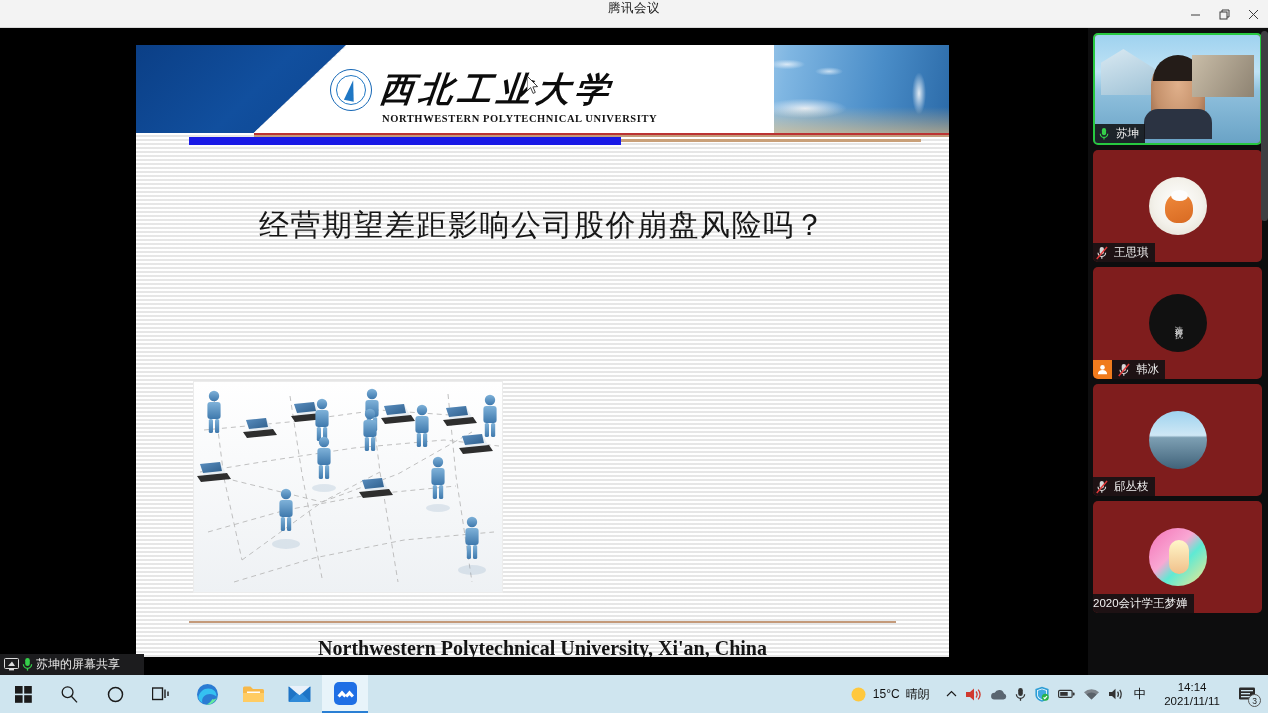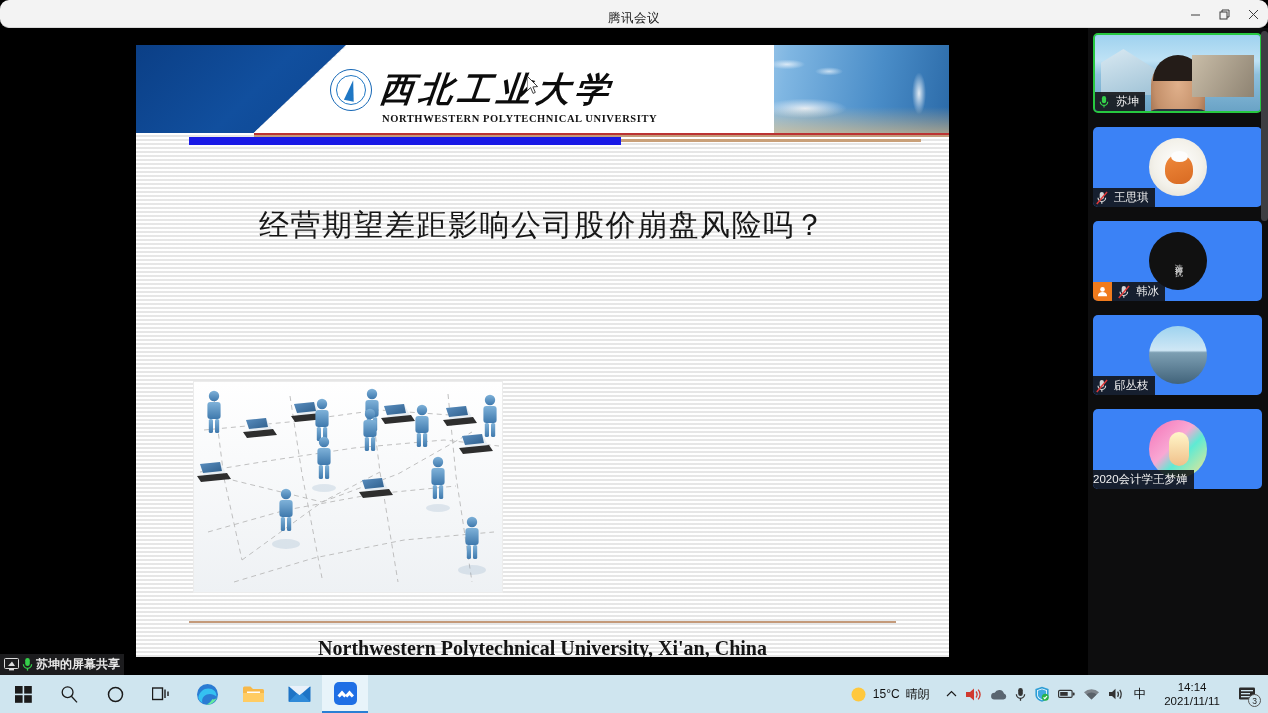--- a/index.html
+++ b/index.html
@@ -14,7 +14,7 @@
   .titlebar {
     position:absolute; left:0; top:0; width:1268px; height:28px;
     background:#f3f3f3; border-bottom:1px solid #d8d8d8;
-    display:flex; align-items:flex-end; justify-content:center;border-radius:9px;
+    display:flex; align-items:flex-start; justify-content:center;
   }
   .titlebar-title { font-size:12.5px; color:#222; letter-spacing:.5px; }
   .winctrls { position:absolute; right:0; top:0; height:28px; display:flex; }

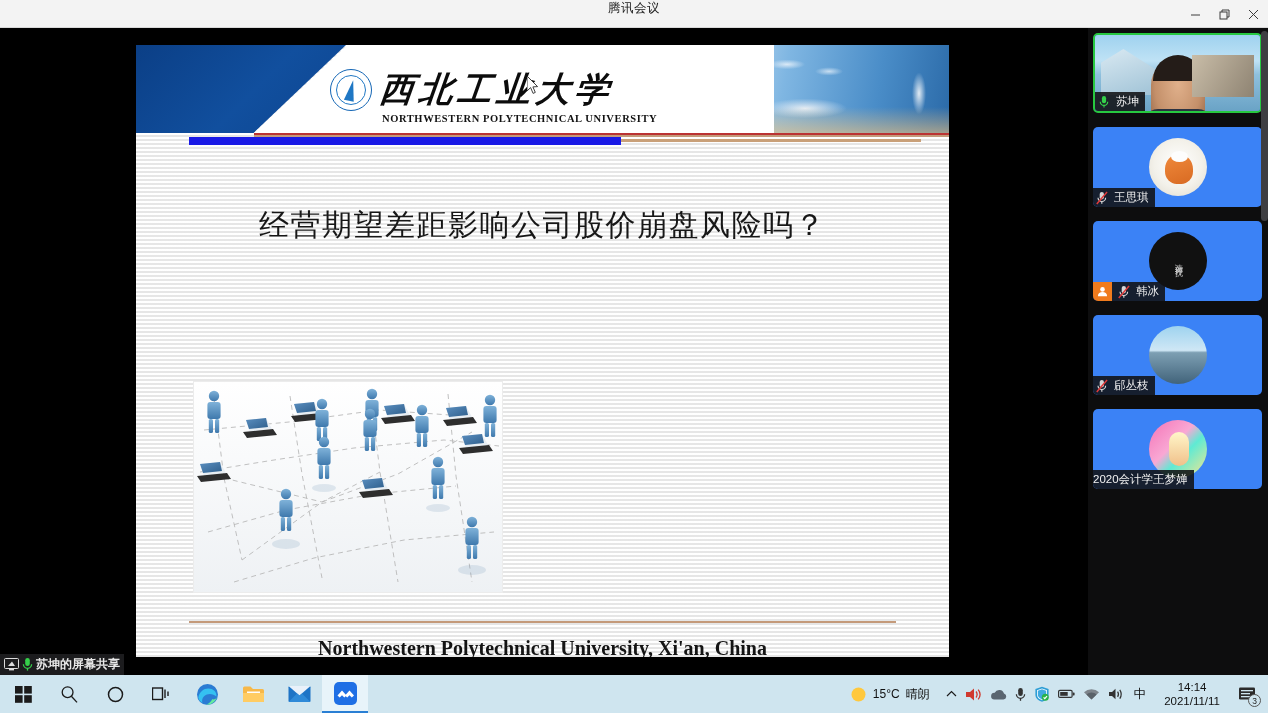--- a/index.html
+++ b/index.html
@@ -141,8 +141,8 @@
     background:#0d0d0e; padding:5px 6px 0 5px;
   }
   .tile {
-    position:relative; width:169px; height:80px; margin-bottom:14px;
-    background:#3b82f6; border-radius:5px; overflow:hidden;
+    position:relative; width:169px; height:112px; margin-bottom:5px;
+    background:#7f1d1d; border-radius:5px; overflow:hidden;
   }
   .tile.self { border:2px solid #27c840; }
   .tile-video-self {

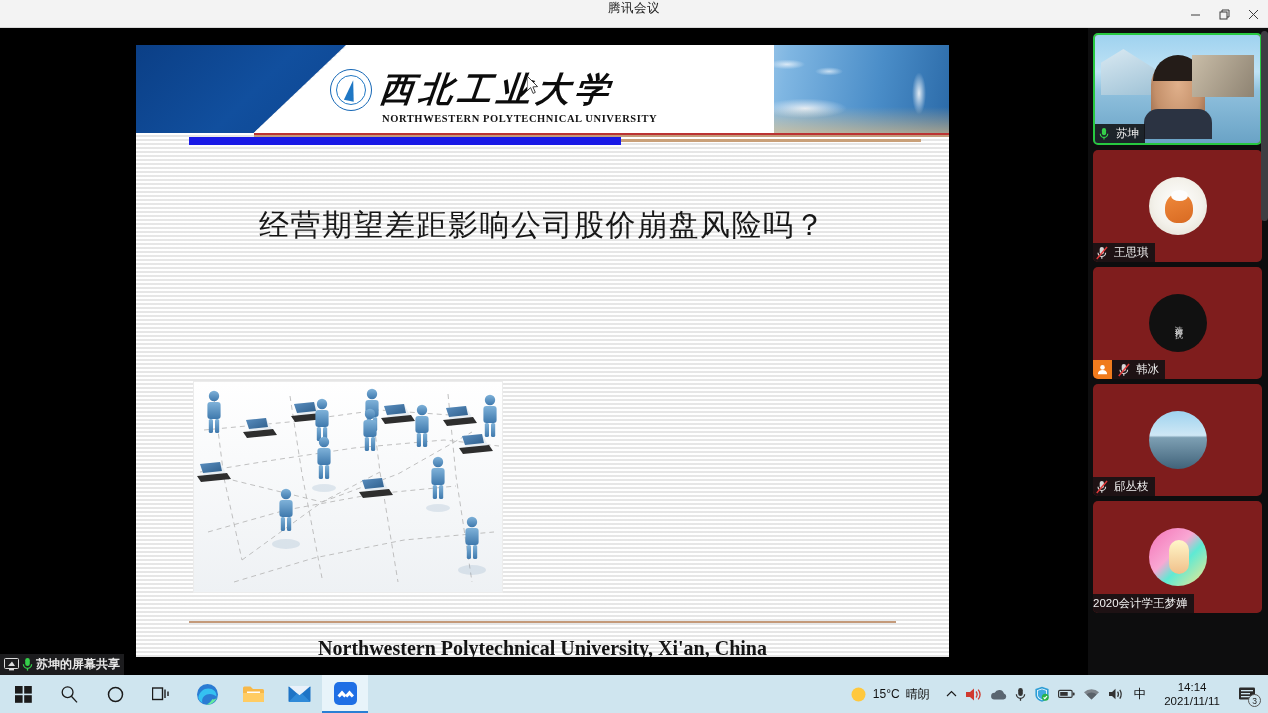--- a/index.html
+++ b/index.html
@@ -130,8 +130,8 @@
 
   
   .share-banner {
-    position:absolute; left:0; bottom:0; height:21px; padding:0 4px 0 4px;
-    background:#1c1c1e; display:flex; align-items:center; gap:3px; z-index:30;font-weight:bold;
+    position:absolute; left:0; bottom:0; height:21px; padding:0 24px 0 4px;
+    background:#1c1c1e; display:flex; align-items:center; gap:3px; z-index:30;
   }
   .share-banner .label { font-size:12px; color:#e9e9e9; }
 

